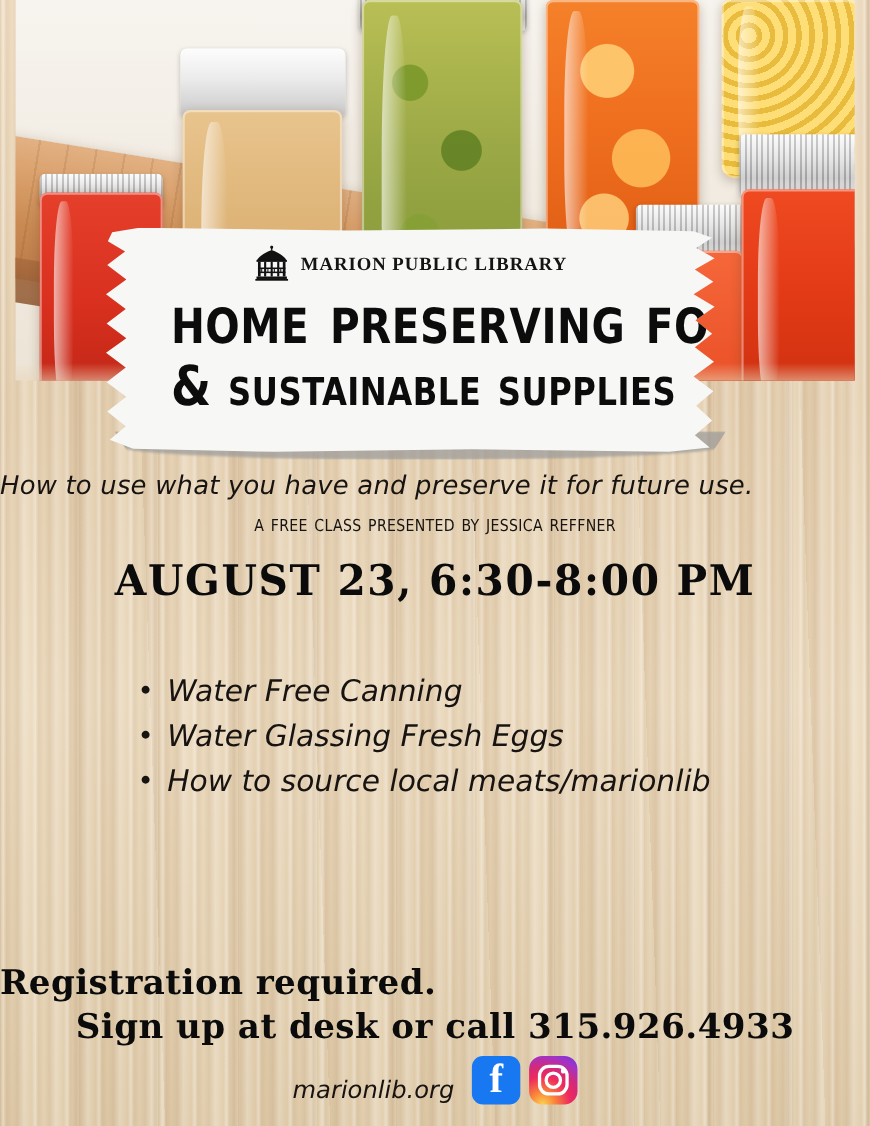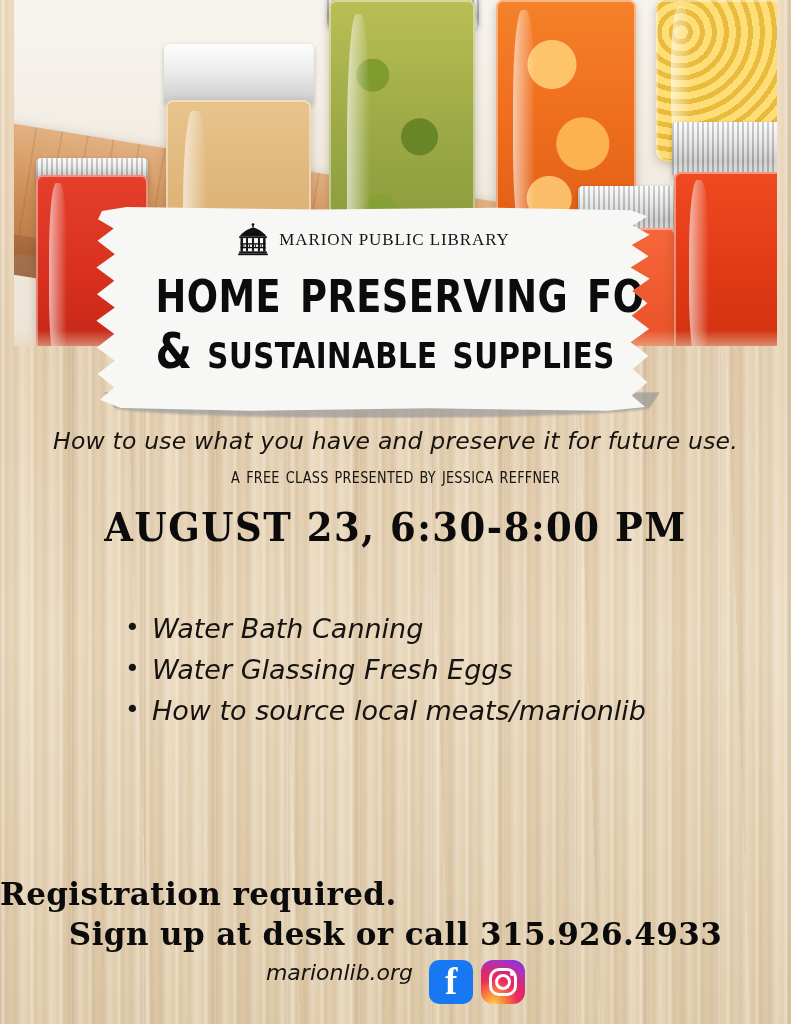--- a/index.html
+++ b/index.html
@@ -207,7 +207,7 @@
   .gazebo-icon { width: 34px; height: 34px; display:block; flex: 0 0 auto; }
   .lib-name {
     font-family: "Liberation Serif", "DejaVu Serif", serif;
-    font-weight: 400;
+    font-weight: 700;
     font-size: 17px;
     letter-spacing: 0.9px;
     color: #141414;

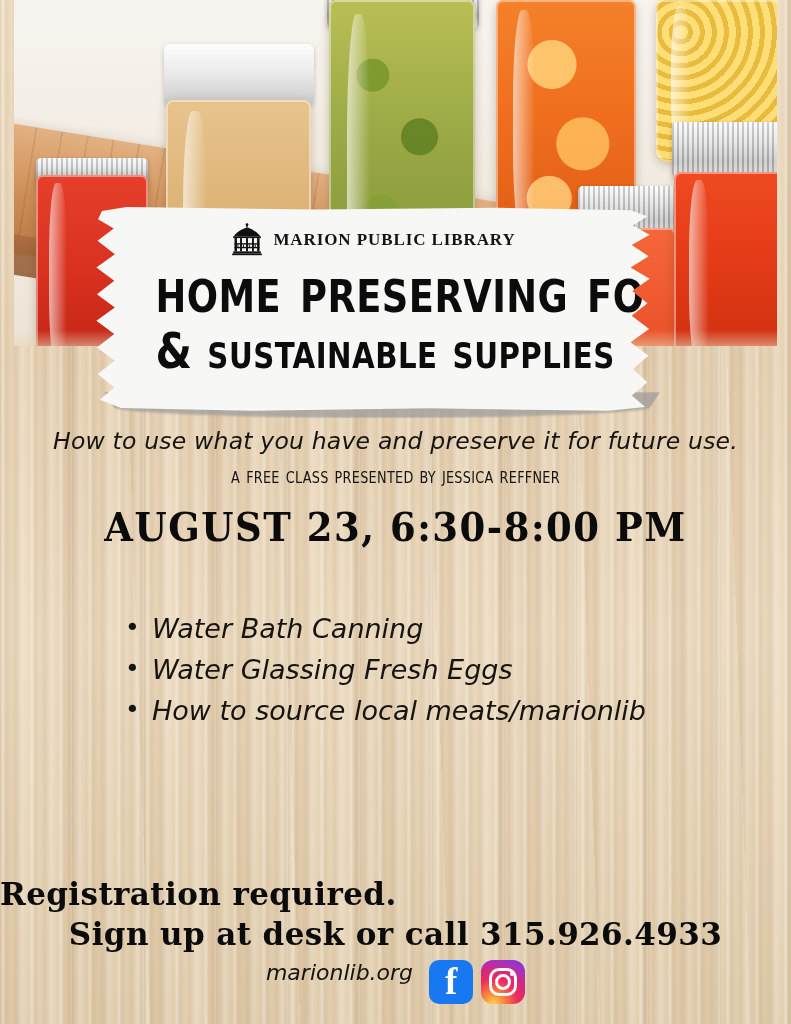--- a/index.html
+++ b/index.html
@@ -232,7 +232,6 @@
   .tagline {
     position: absolute;
     left: 0; right: 0; top: 427px;
-    text-align: center;
     font-family: "DejaVu Sans", sans-serif;
     font-style: italic;
     font-size: 23.5px;

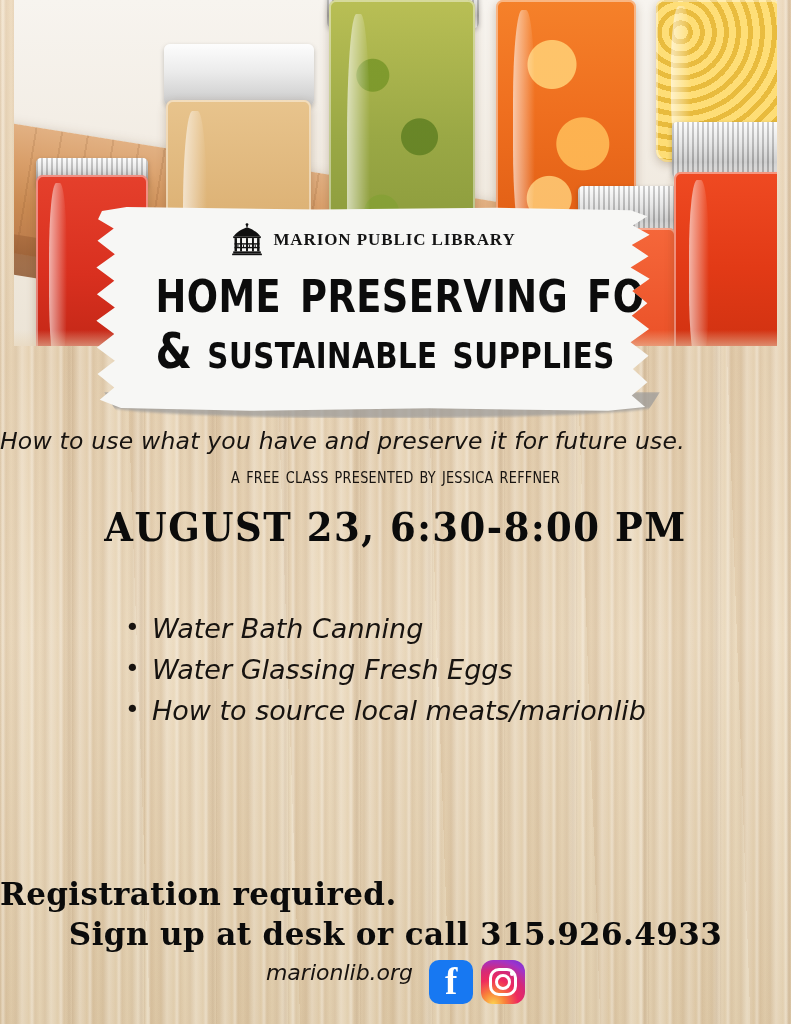--- a/index.html
+++ b/index.html
@@ -448,7 +448,7 @@
   <div class="datetime">August 23, 6:30-8:00 PM</div>
 
   <ul class="bullet-list">
-    <li>Water Bath Canning</li>
+    <li>Water Free Canning</li>
     <li>Water Glassing Fresh Eggs</li>
     <li>How to source local meats/marionlib</li>
   </ul>

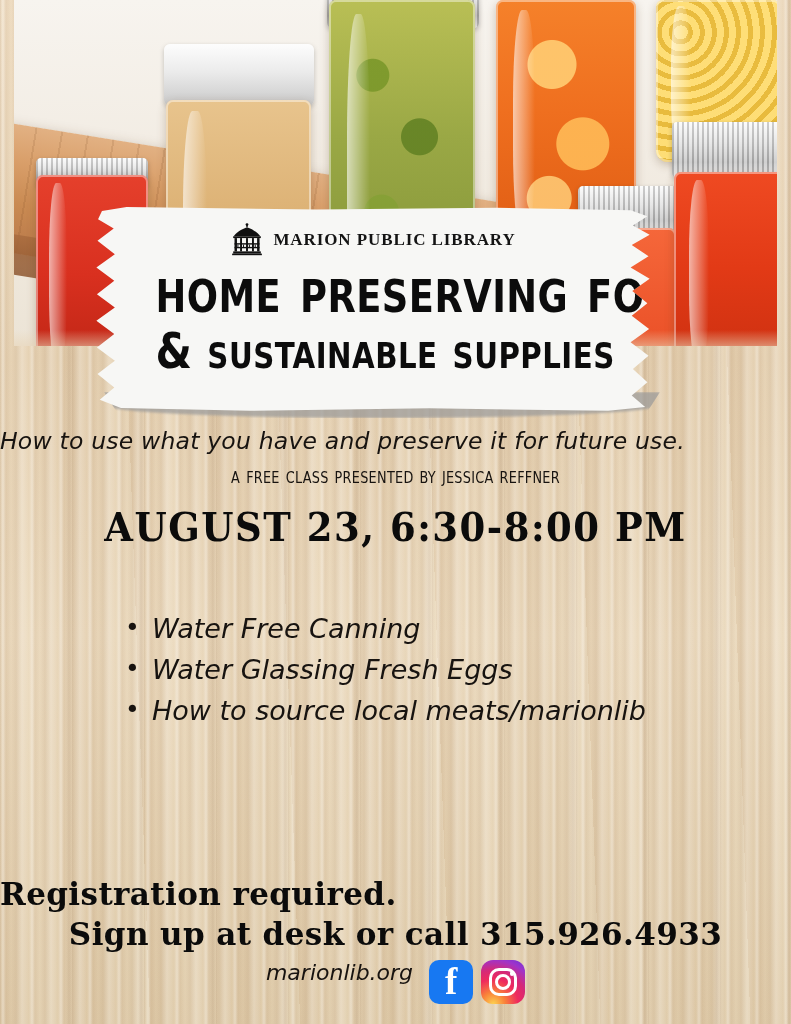--- a/index.html
+++ b/index.html
@@ -322,7 +322,7 @@
     position: absolute;
     left: 0; right: 0; top: 960px;
     display: flex;
-    align-items: flex-start;
+    align-items: flex-end;
     justify-content: center;
     gap: 16px;
   }

